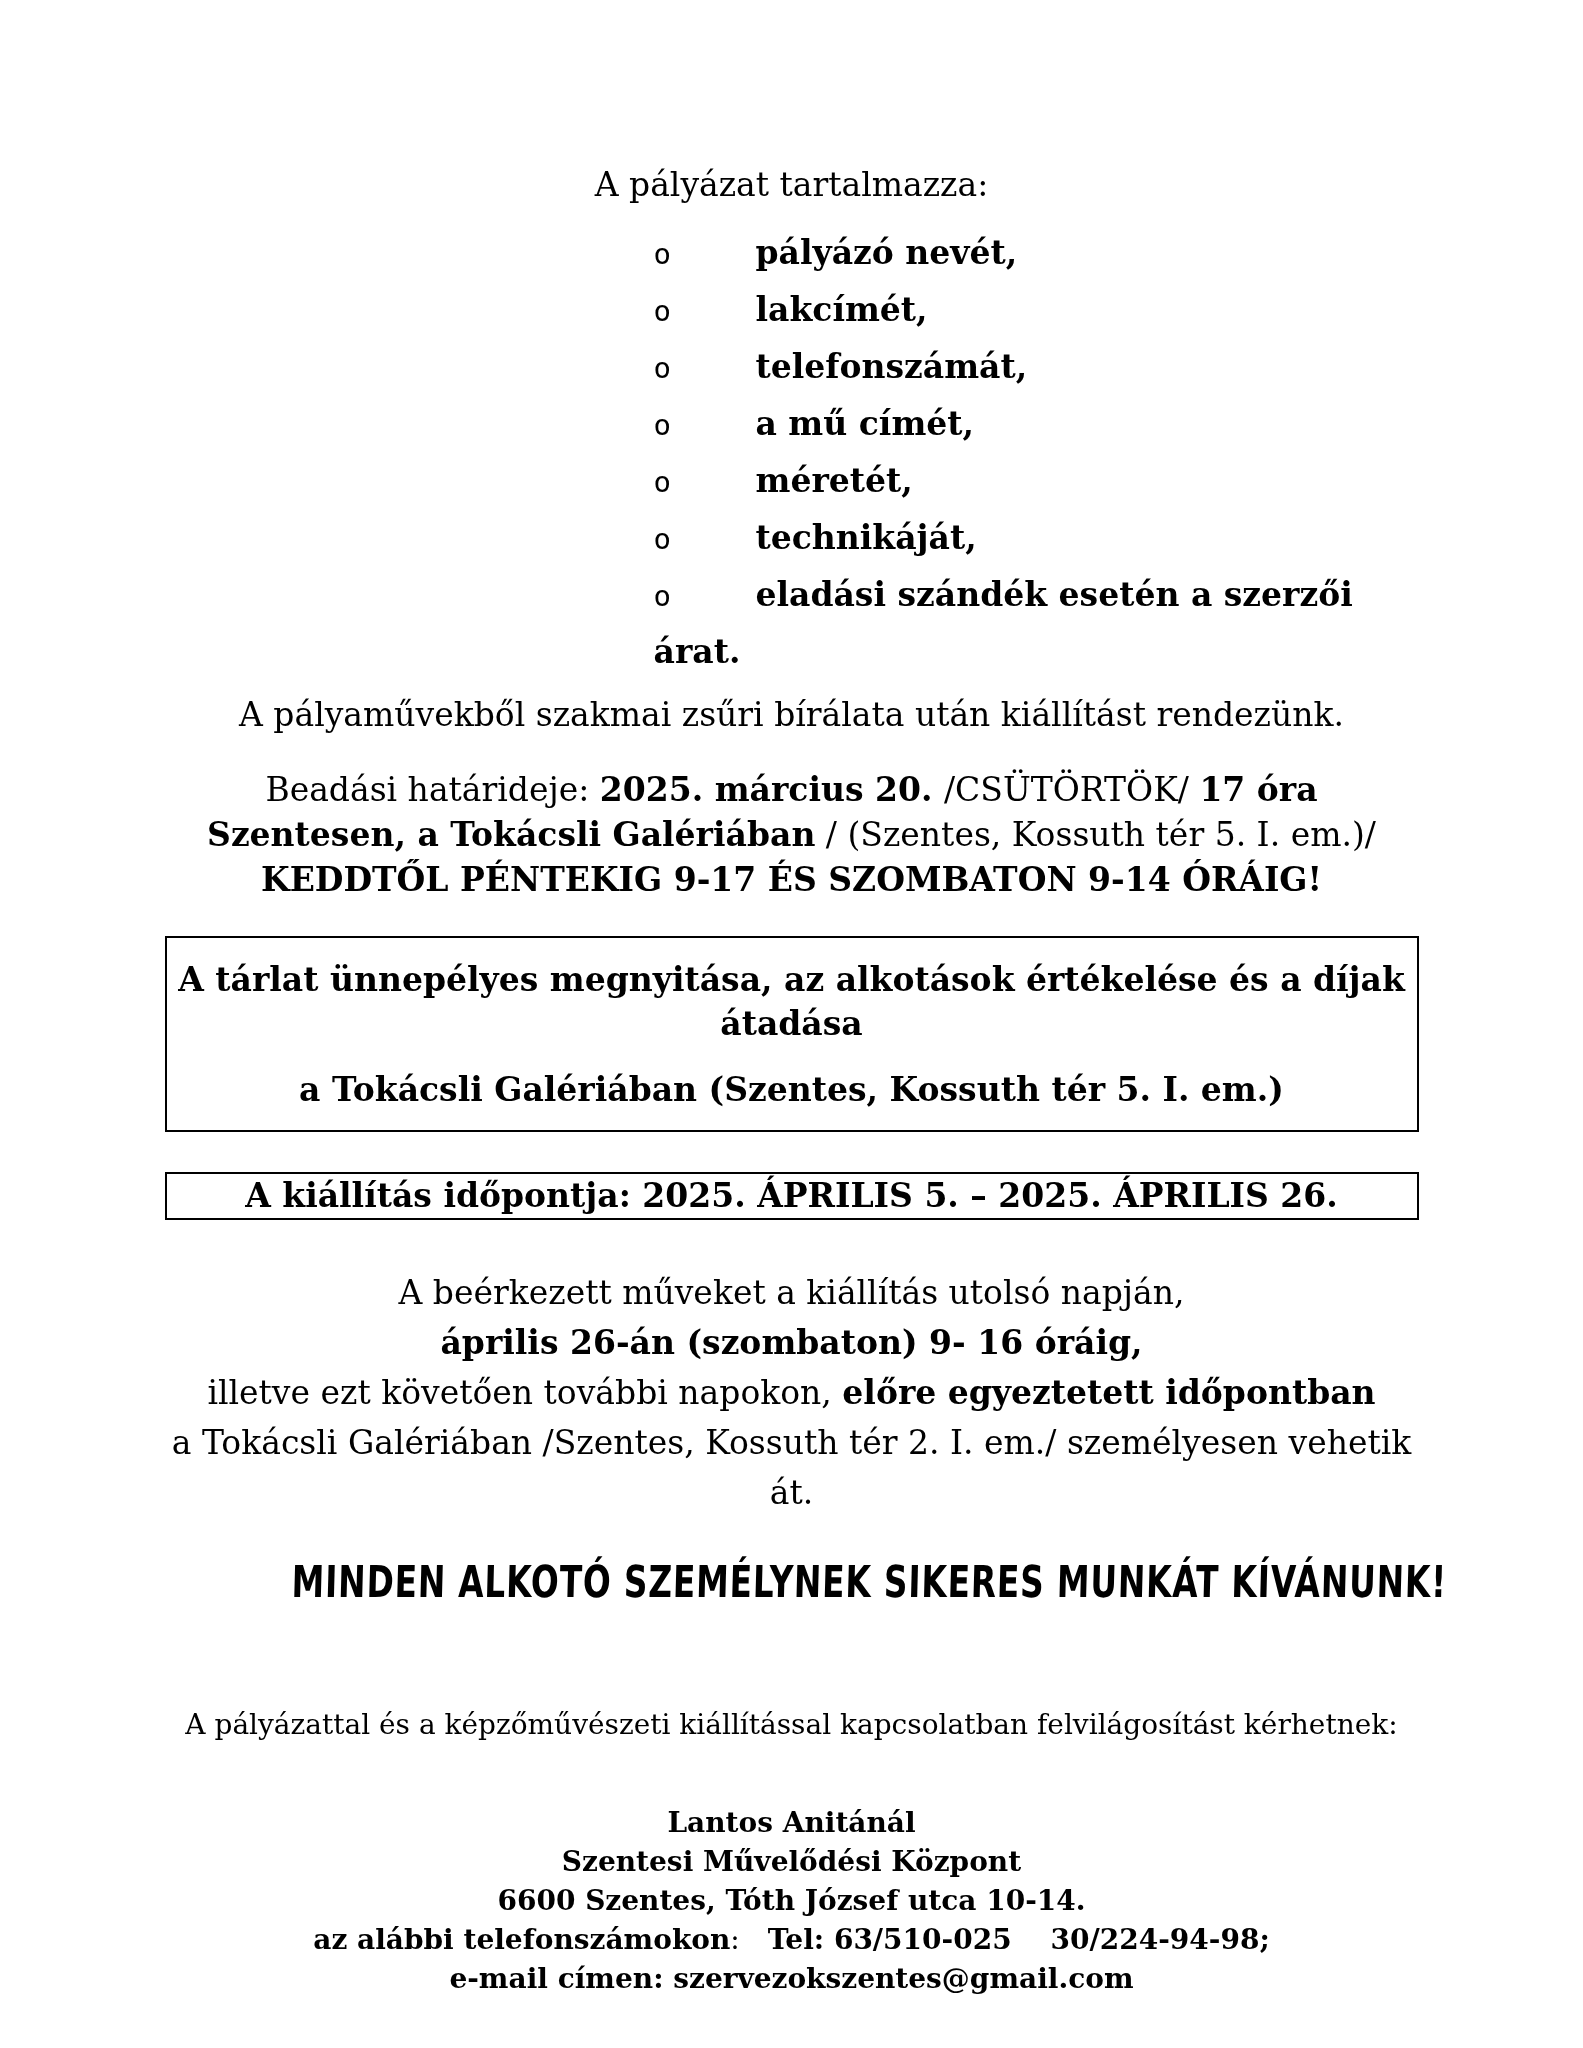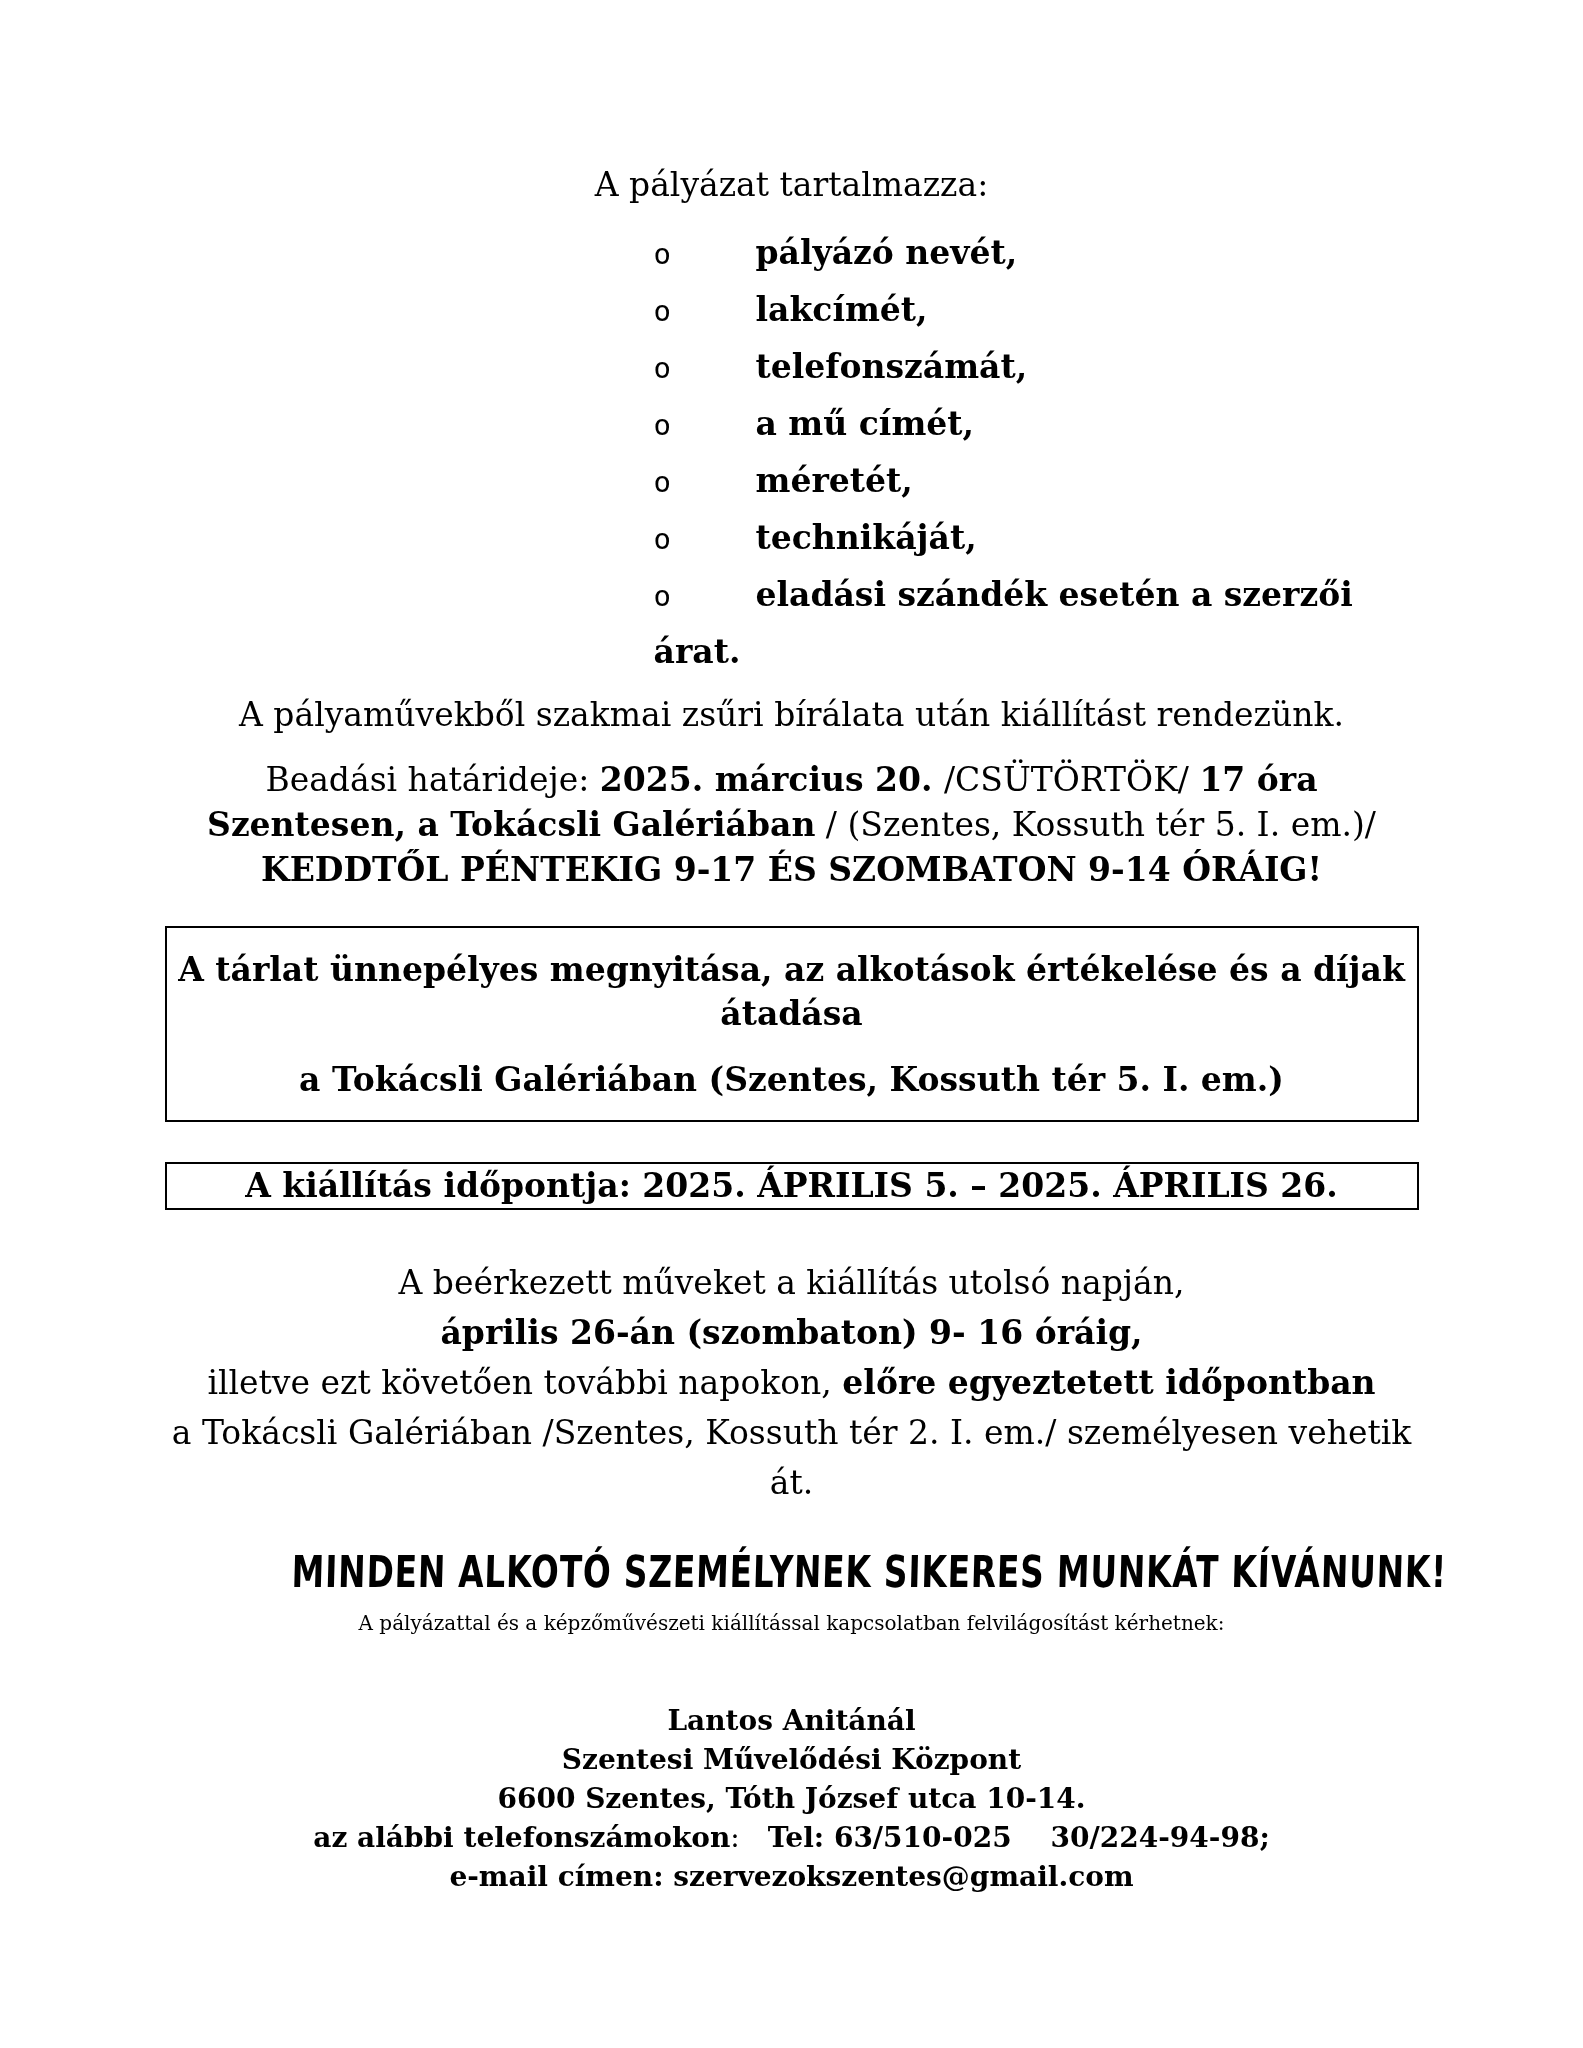--- a/index.html
+++ b/index.html
@@ -31,7 +31,7 @@
 
   .jury-note { line-height: 44px; margin-top: 14px; text-align: center; }
 
-  .deadline { margin-top: 20px; line-height: 45px; text-align: center; }
+  .deadline { margin-top: 30px; line-height: 45px; text-align: center; }
 
   .box {
     border: 2px solid #000000;

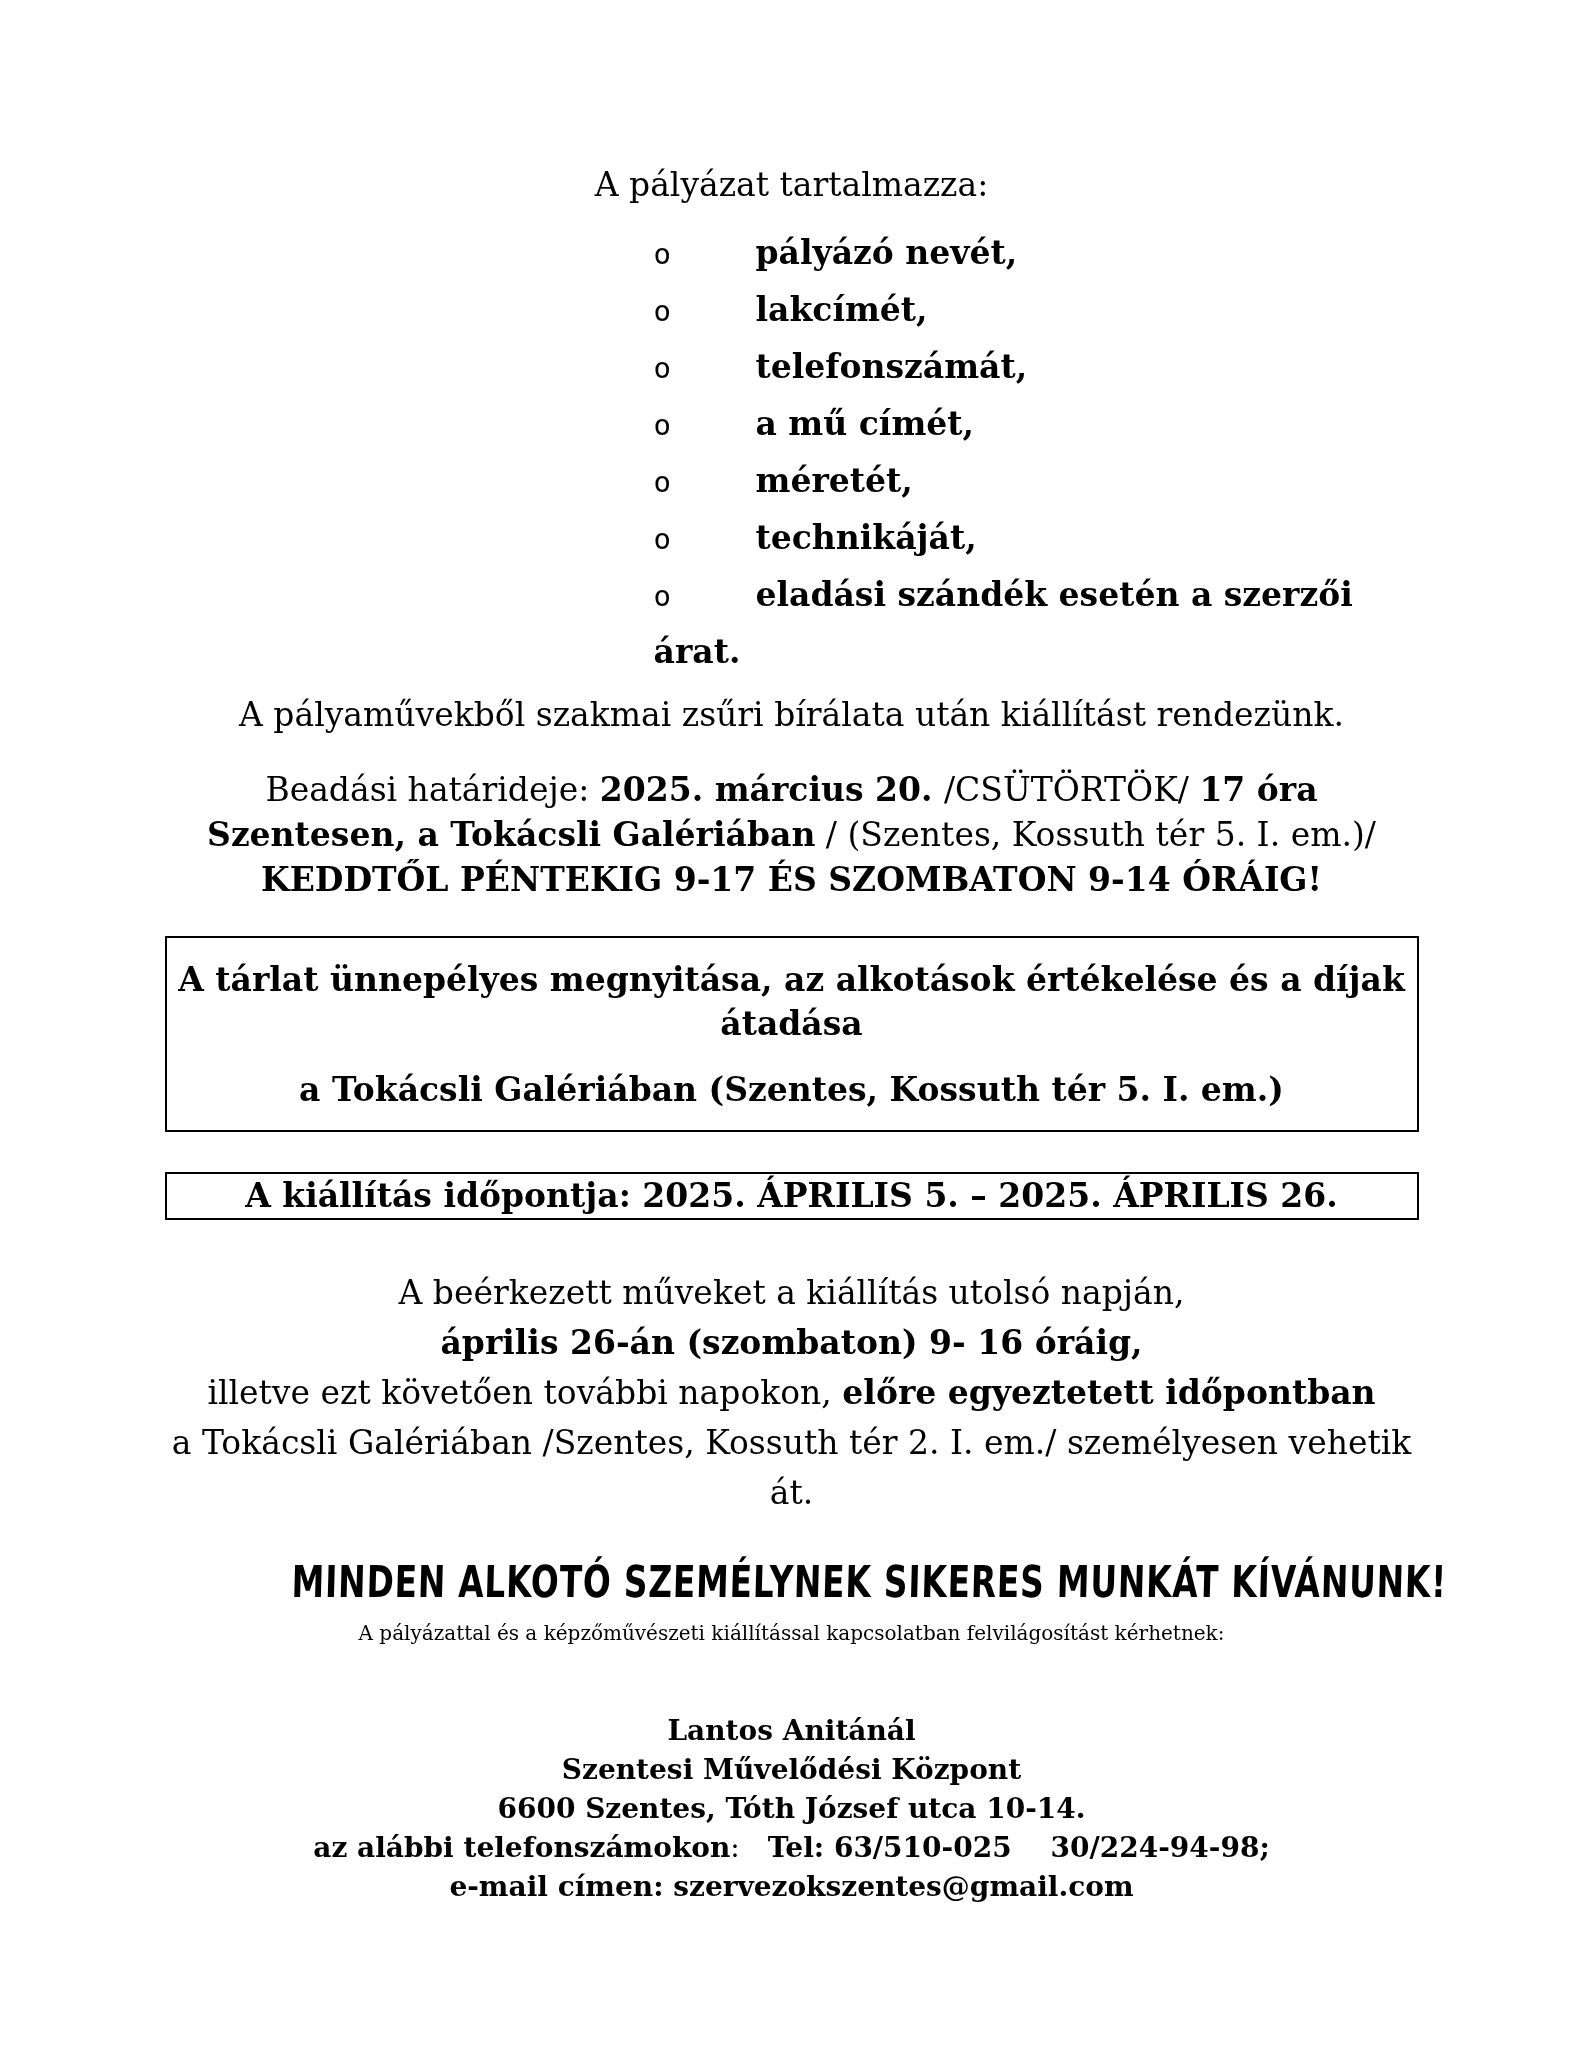--- a/index.html
+++ b/index.html
@@ -58,7 +58,7 @@
     white-space: nowrap;
   }
 
-  .contact-intro { font-size: 20px; line-height: 40px; text-align: center; }
+  .contact-intro { margin-top: 92px; font-size: 28px; line-height: 40px; text-align: center; }
 
   .contact {
     margin-top: 58px;

